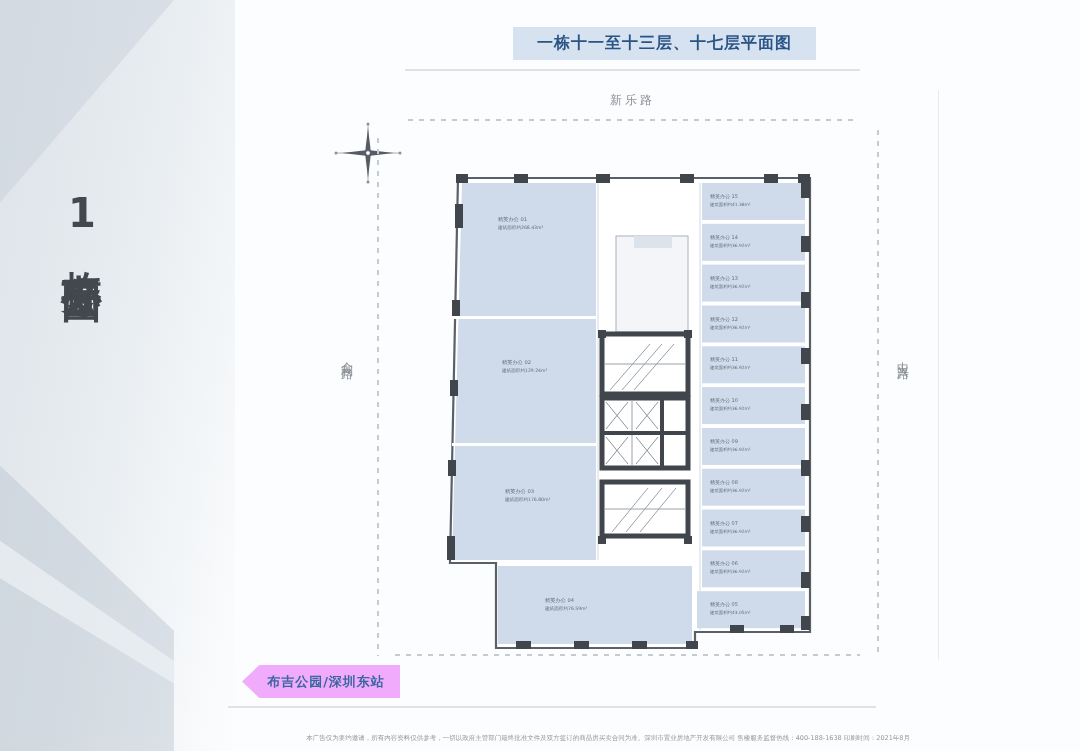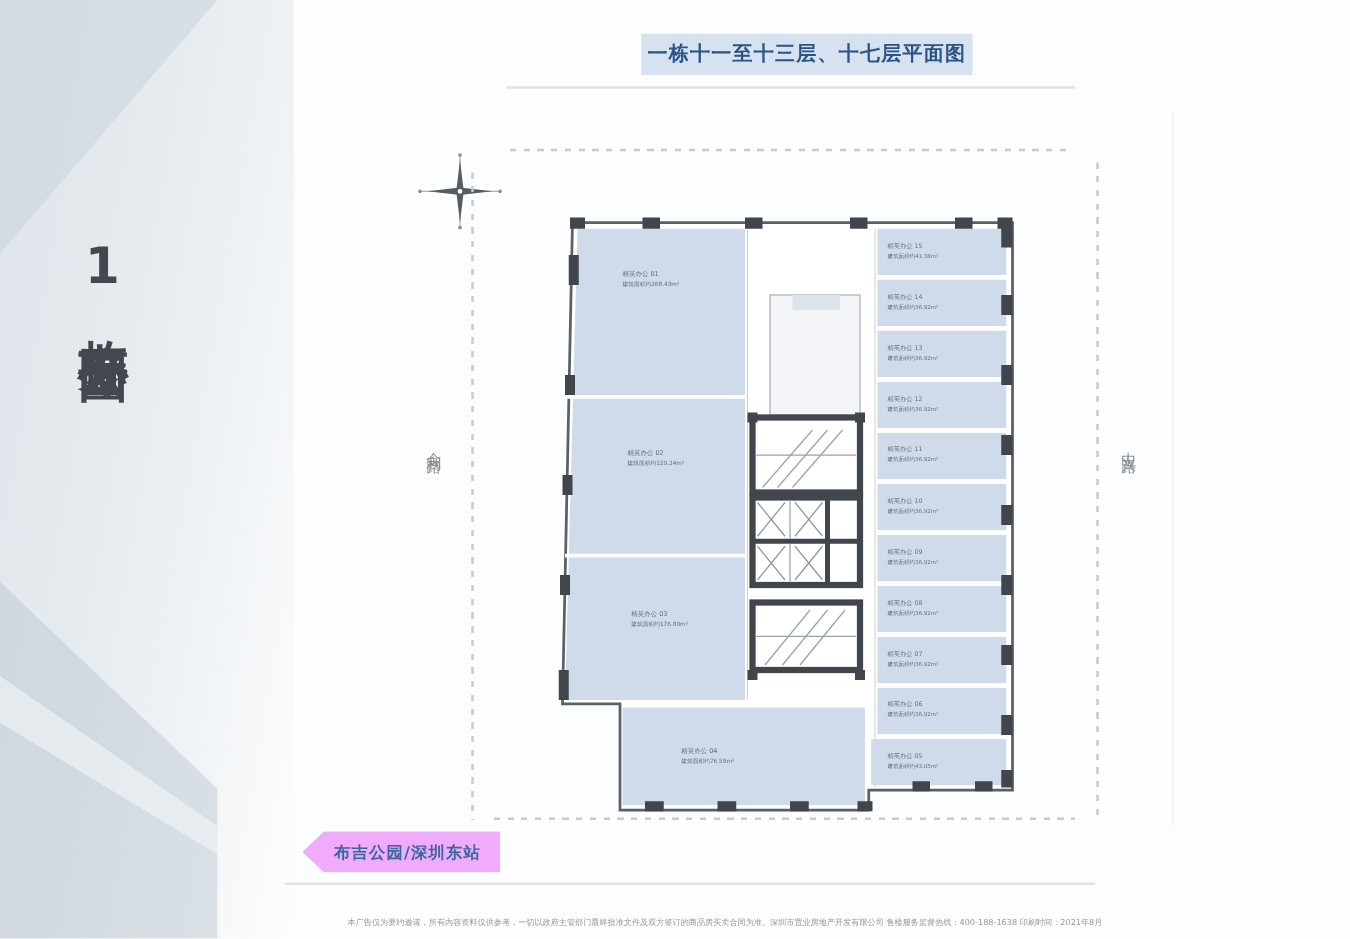--- a/index.html
+++ b/index.html
@@ -18,7 +18,7 @@
     font-size:40px;font-weight:700;color:#43484e;letter-spacing:3px;line-height:1.2;}
 
   .title-badge{position:absolute;left:513px;top:27px;background:#d6e2ef;color:#2a5486;
-    font-size:16px;font-weight:700;padding:6px 5px;letter-spacing:1px;}
+    font-size:16px;font-weight:700;padding:6px 24px;letter-spacing:1px;}
 
   .legend{position:absolute;left:960px;top:24px;font-size:9px;color:#6a6f75;}
   .legend-title{margin-bottom:4px;}

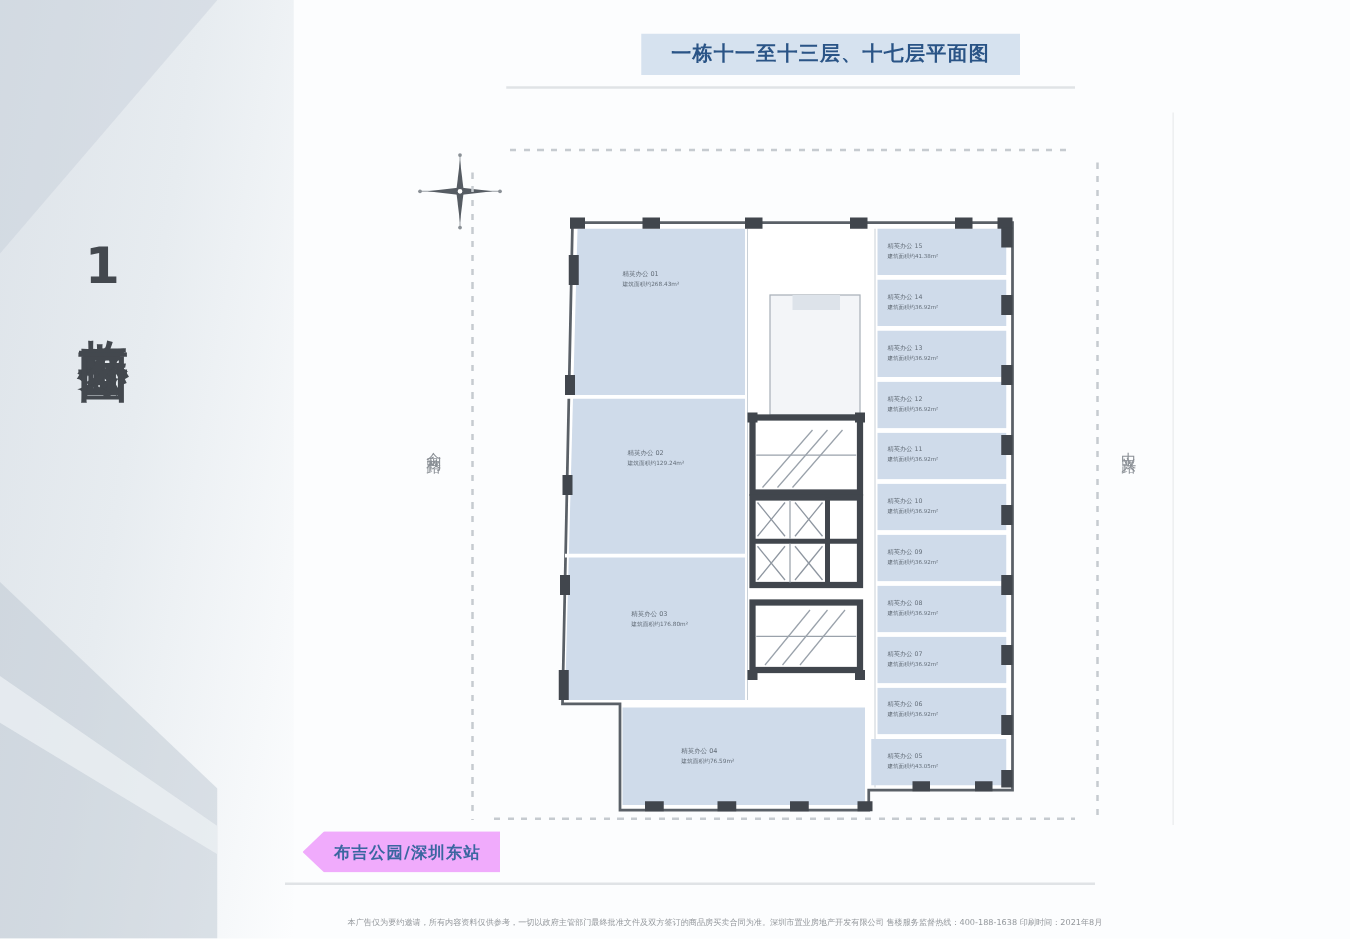--- a/index.html
+++ b/index.html
@@ -80,6 +80,7 @@
   </svg>
 
   <div class="line-solid-h" style="left:405px;top:69px;width:455px;"></div>
+  <div class="road-label road-top-label">新乐路</div>
   <div class="dash-h" style="left:408px;top:119px;width:450px;"></div>
 
   <div class="dash-v" style="left:377px;top:138px;height:518px;"></div>

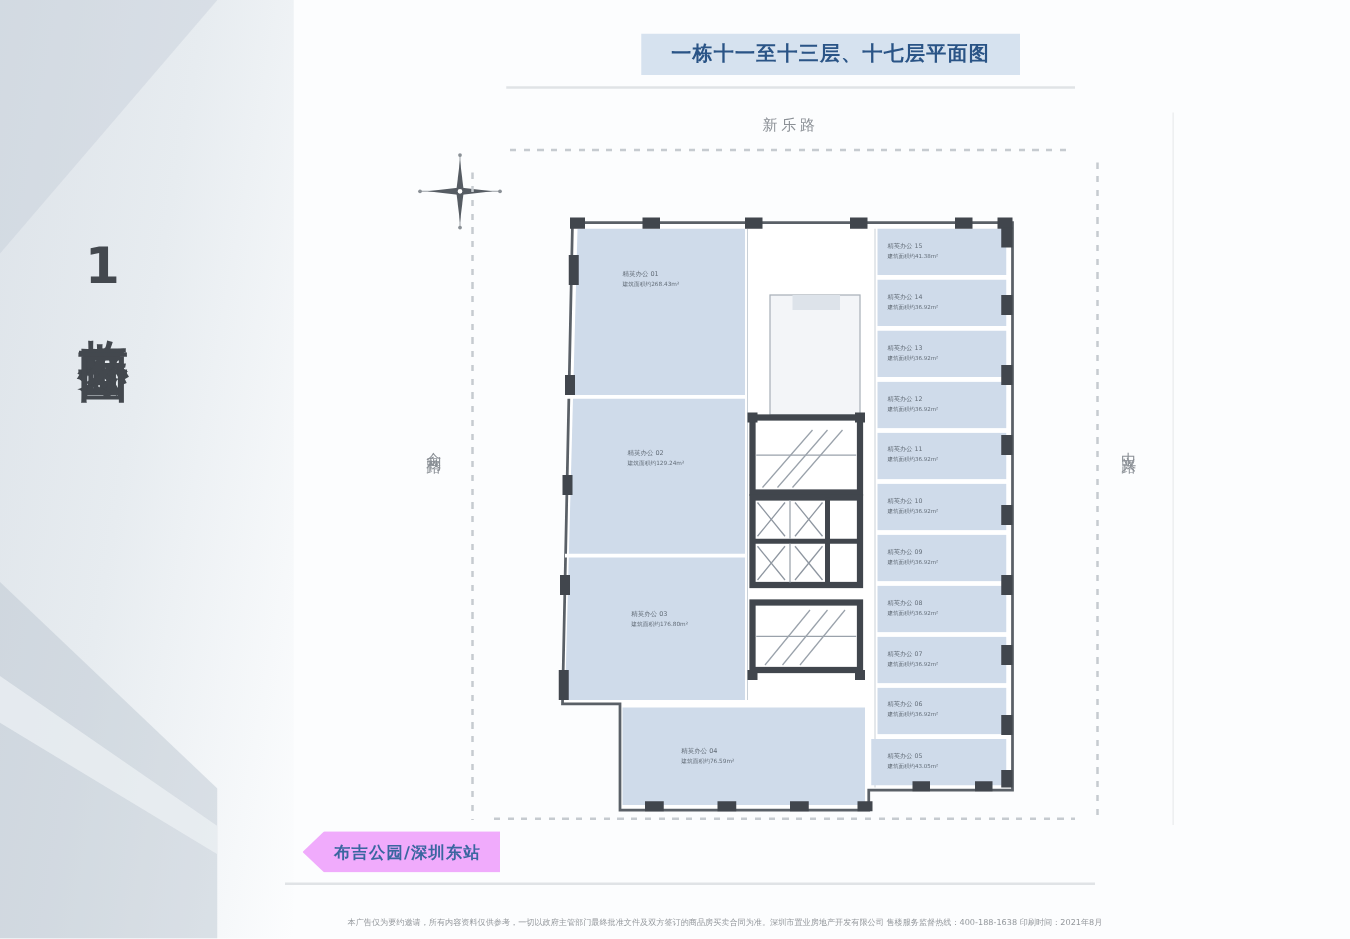--- a/index.html
+++ b/index.html
@@ -48,7 +48,7 @@
 
   .plan-svg{position:absolute;left:430px;top:160px;}
 
-  .footer-disclaimer{position:absolute;left:250px;top:734px;width:660px;text-align:center;
+  .footer-disclaimer{position:absolute;left:250px;top:734px;width:660px;text-align:right;
     font-size:6.5px;color:#94989c;white-space:nowrap;}
 </style>
 </head>

